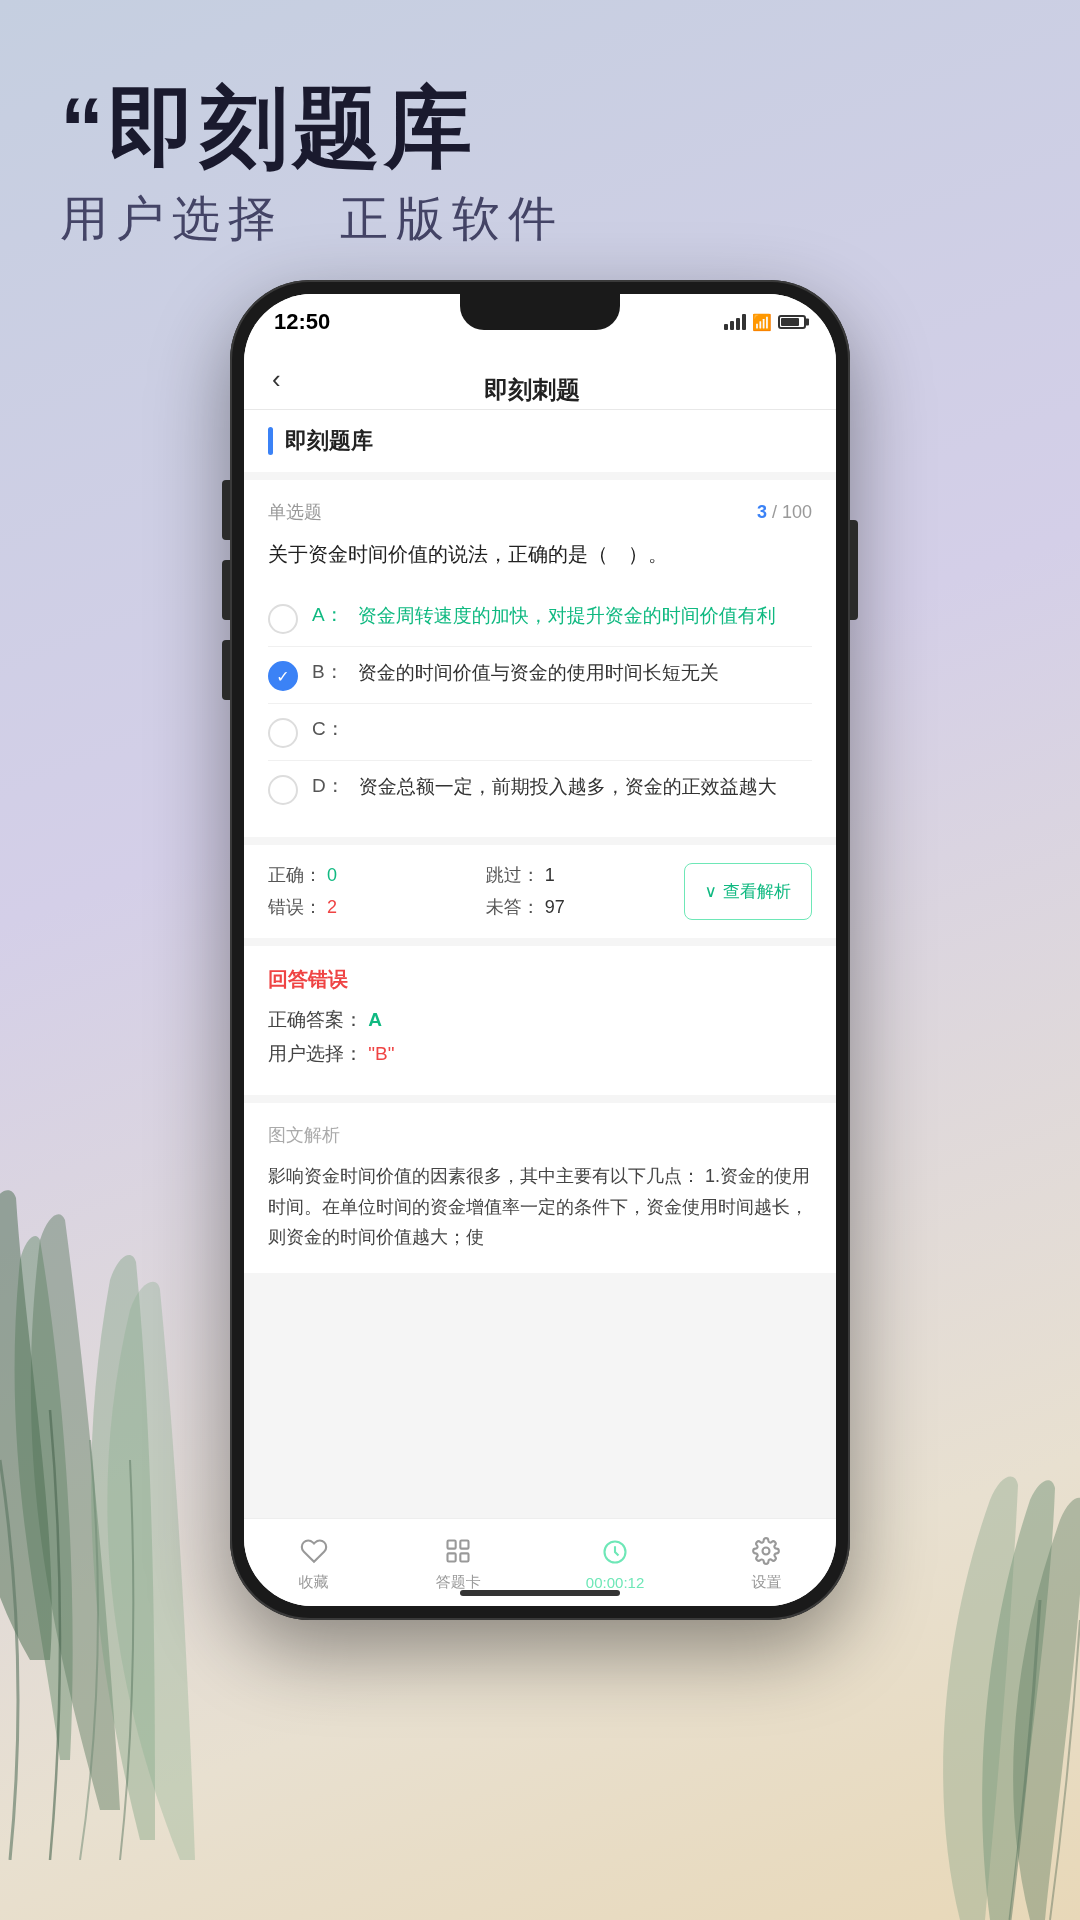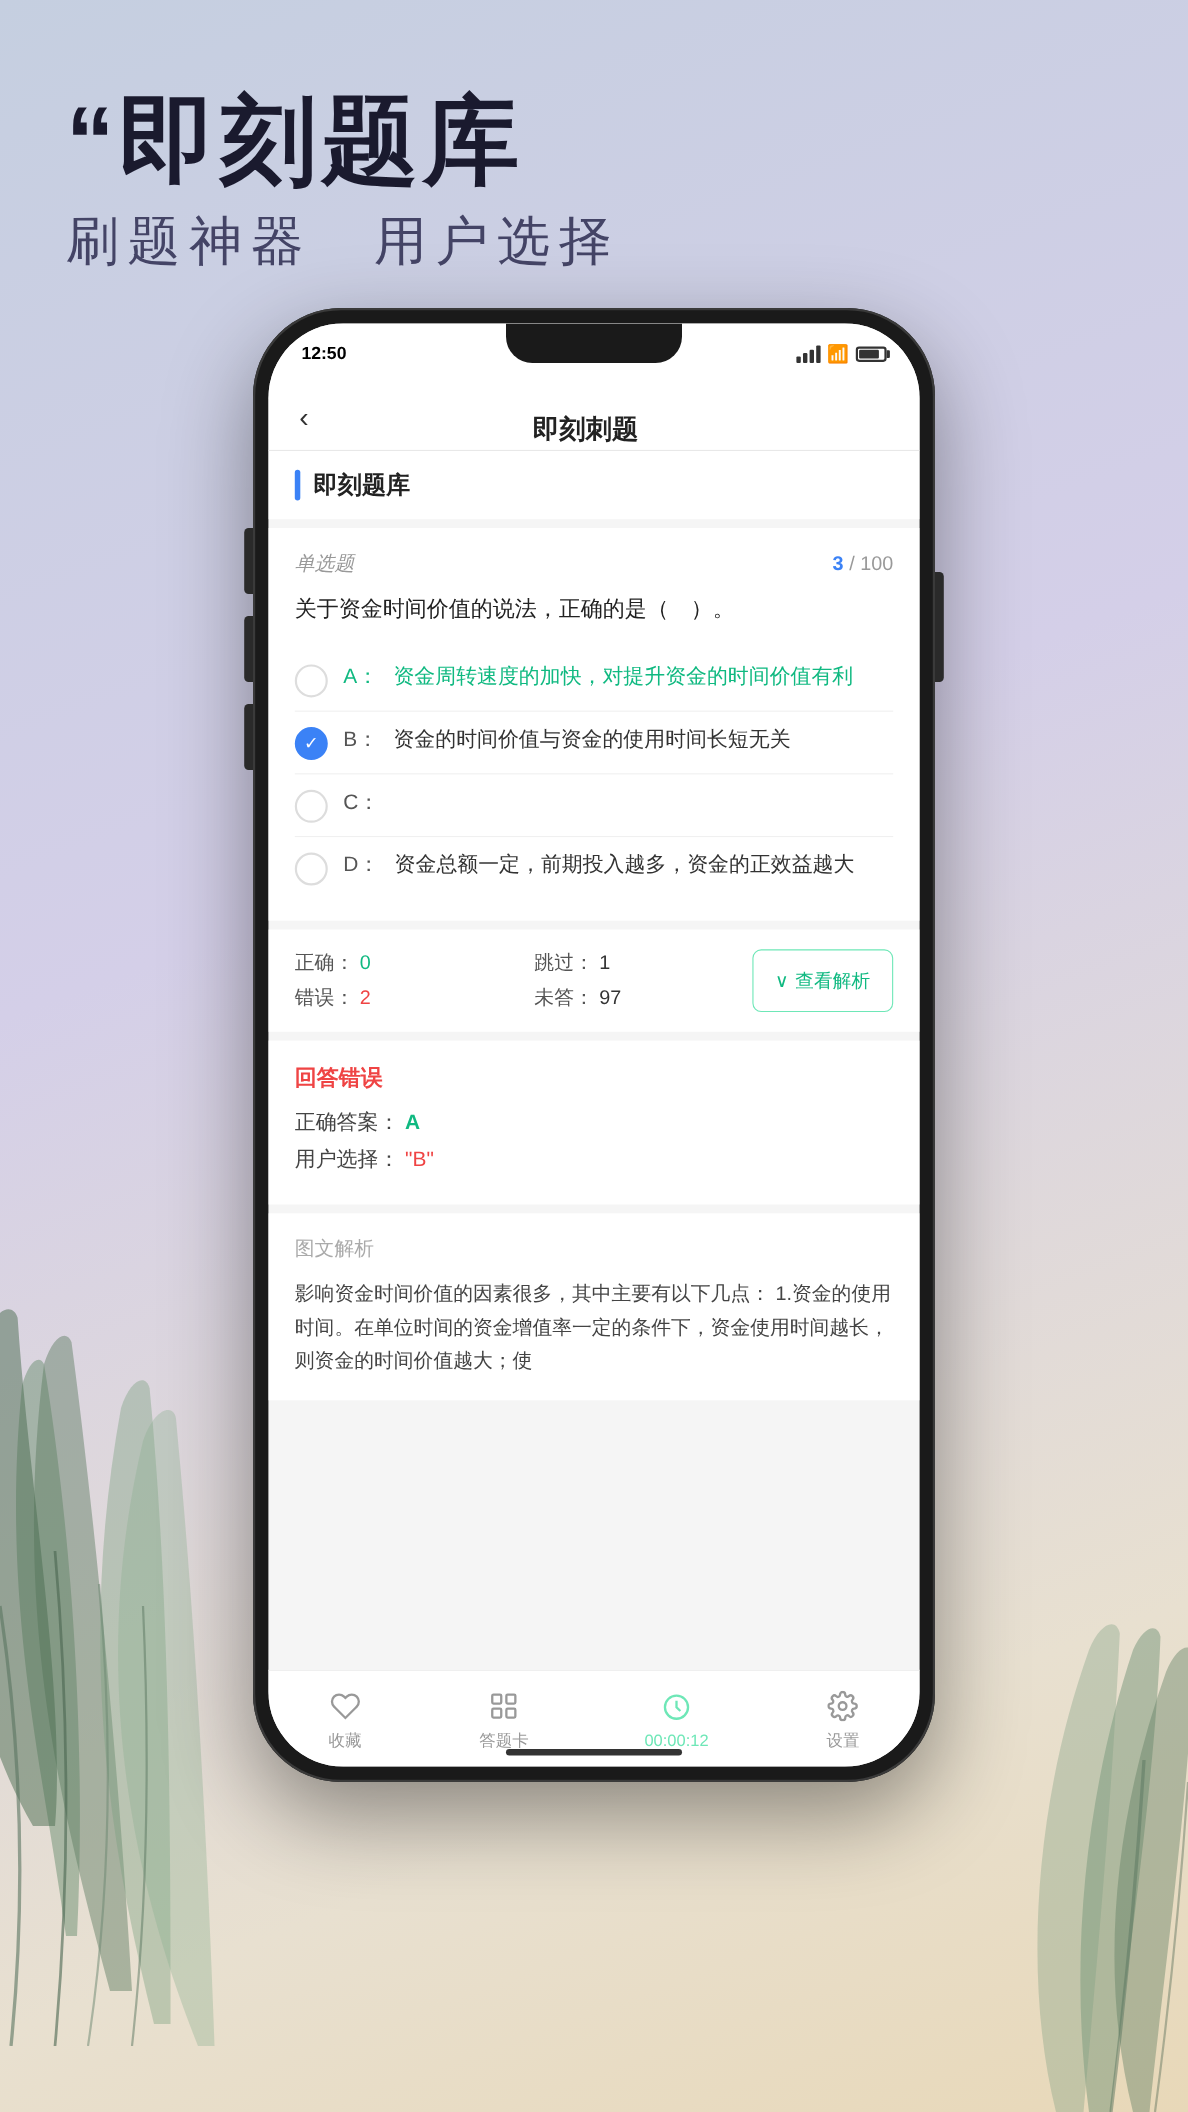--- a/index.html
+++ b/index.html
@@ -500,7 +500,7 @@
 
 <div class="header-area">
   <div class="header-title">“即刻题库</div>
-  <div class="header-subtitle">刷题神器　用户选择</div>
+  <div class="header-subtitle">用户选择　正版软件</div>
 </div>
 
 <div class="phone-container">

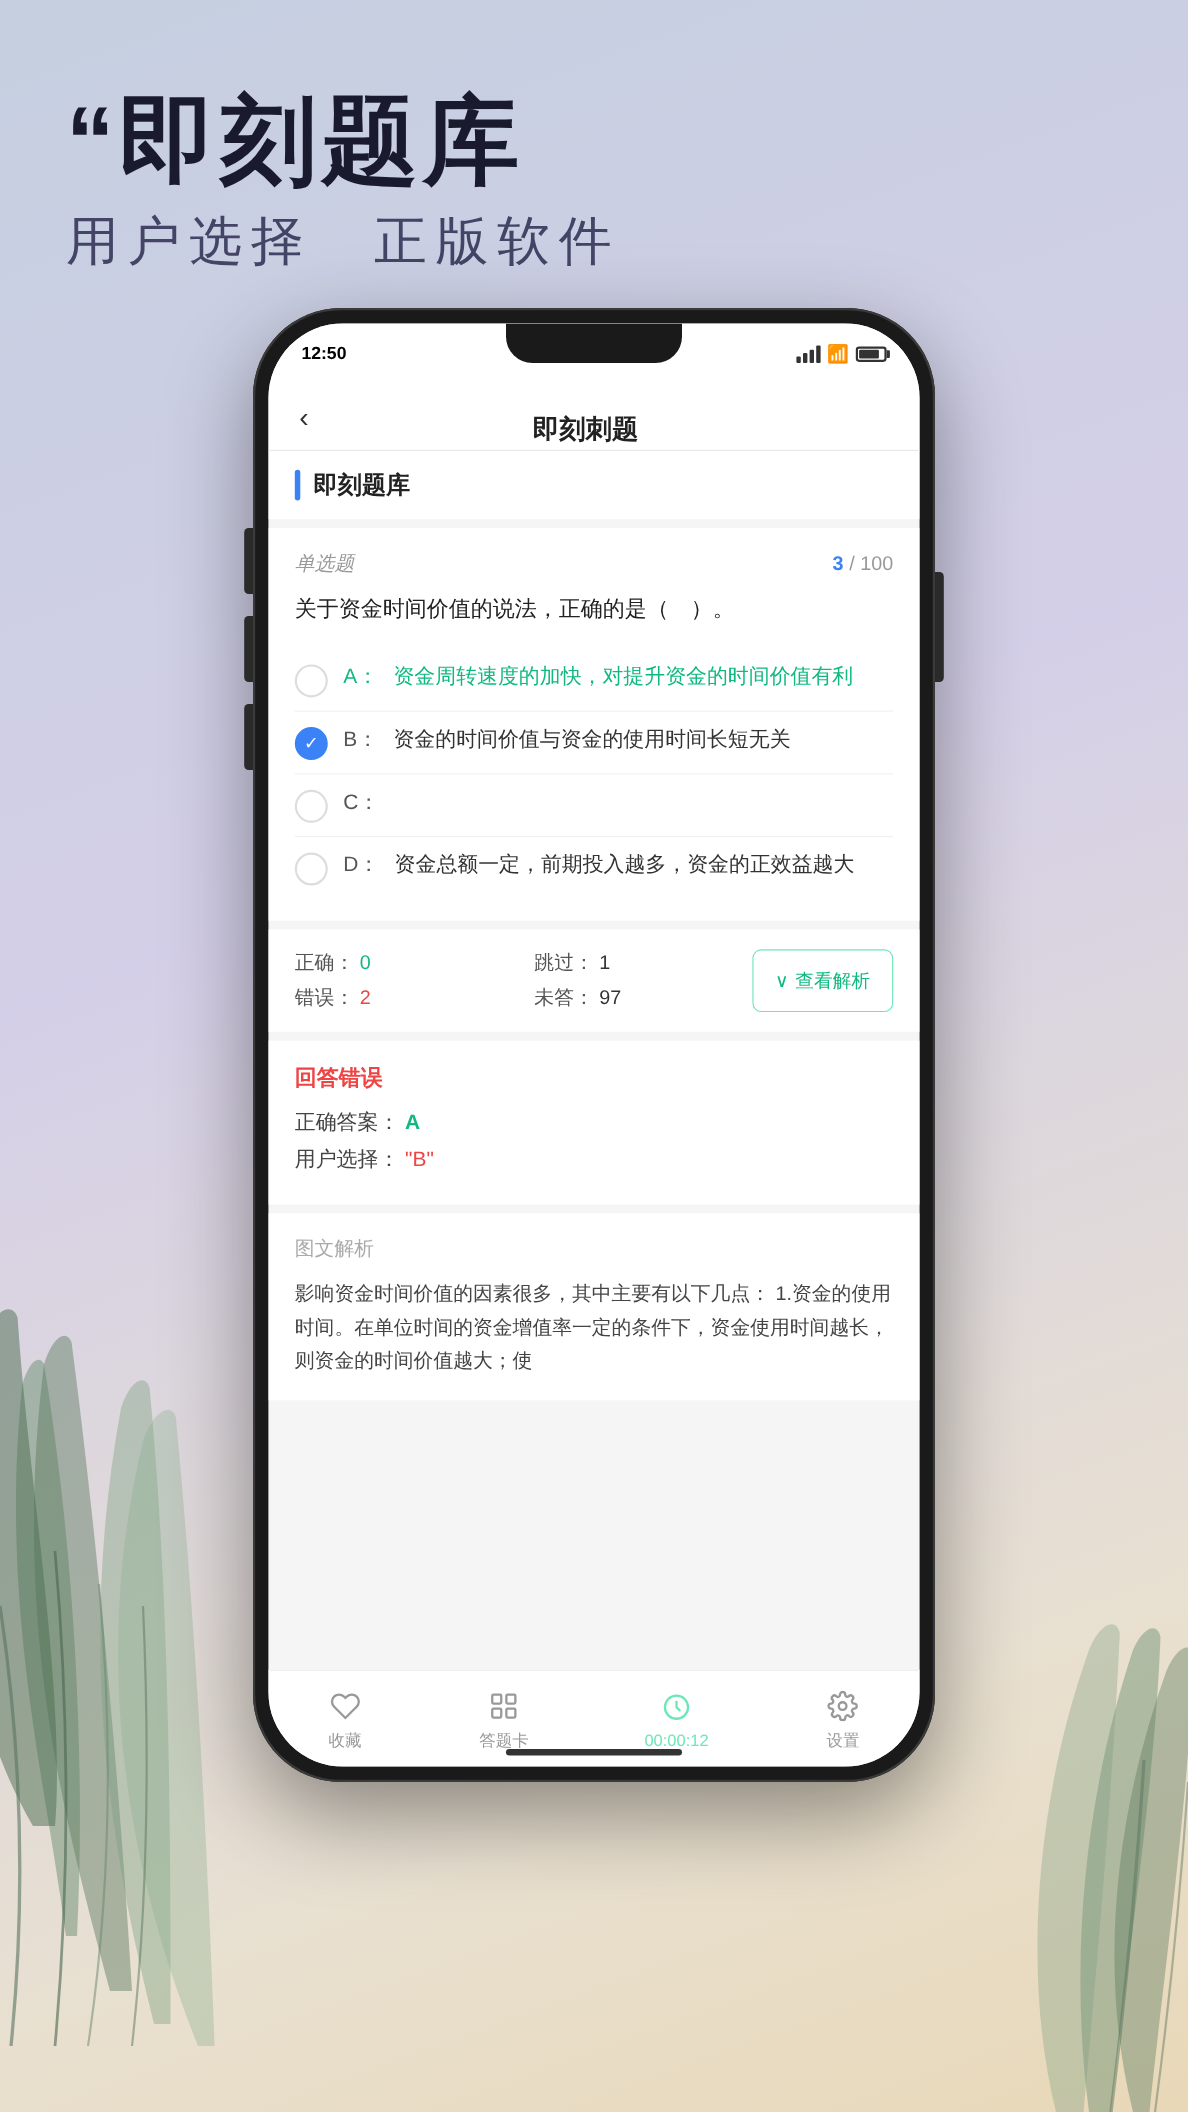--- a/index.html
+++ b/index.html
@@ -104,7 +104,7 @@
     }
 
     .status-time {
-      font-size: 16px;
+      font-size: 22px;
       font-weight: 600;
       color: #000;
     }

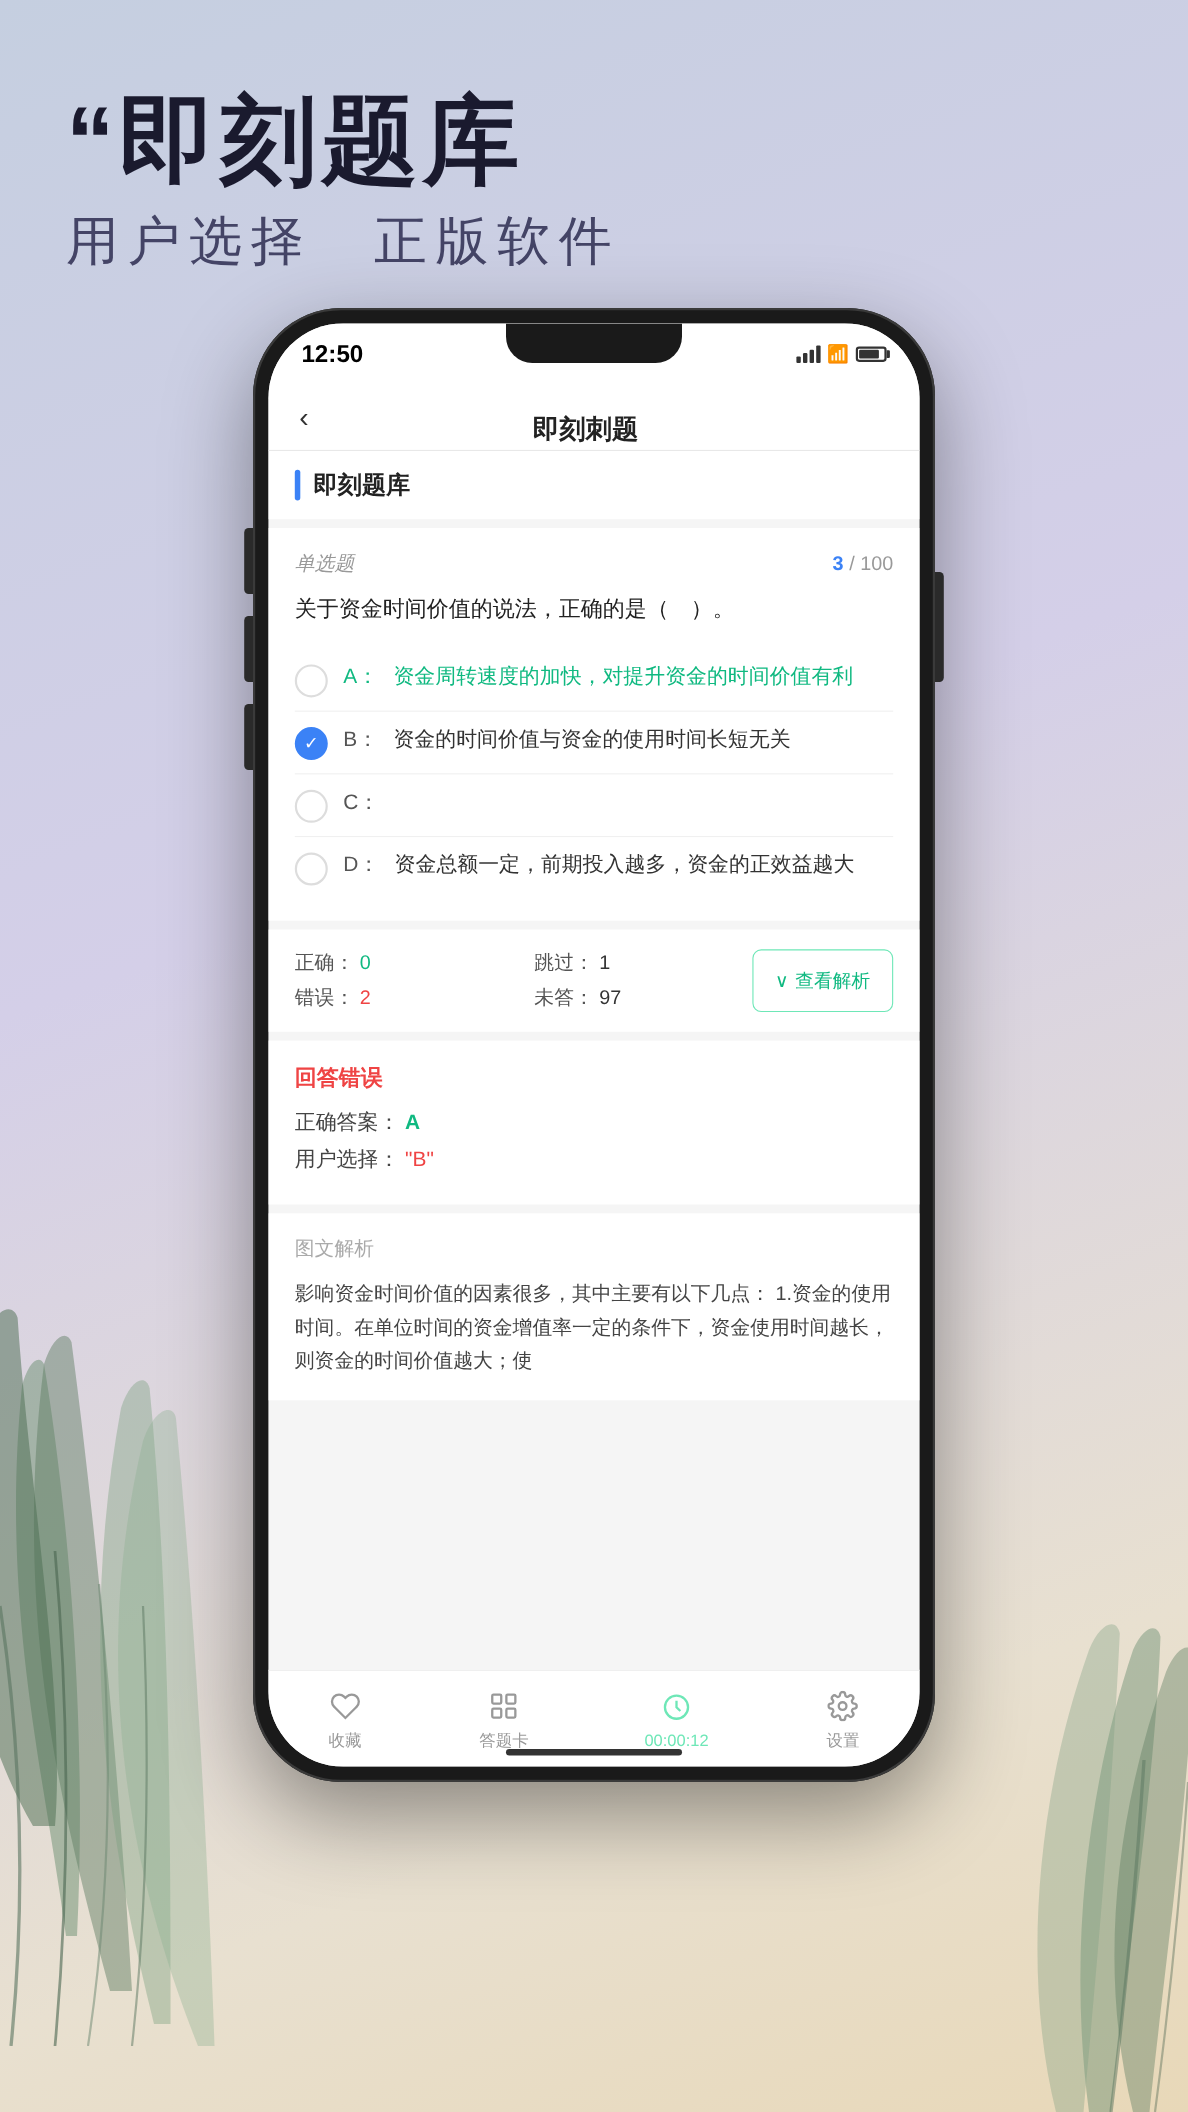--- a/index.html
+++ b/index.html
@@ -192,7 +192,6 @@
     .question-type {
       font-size: 18px;
       color: #999;
-      font-style: italic;
     }
 
     .question-progress {

